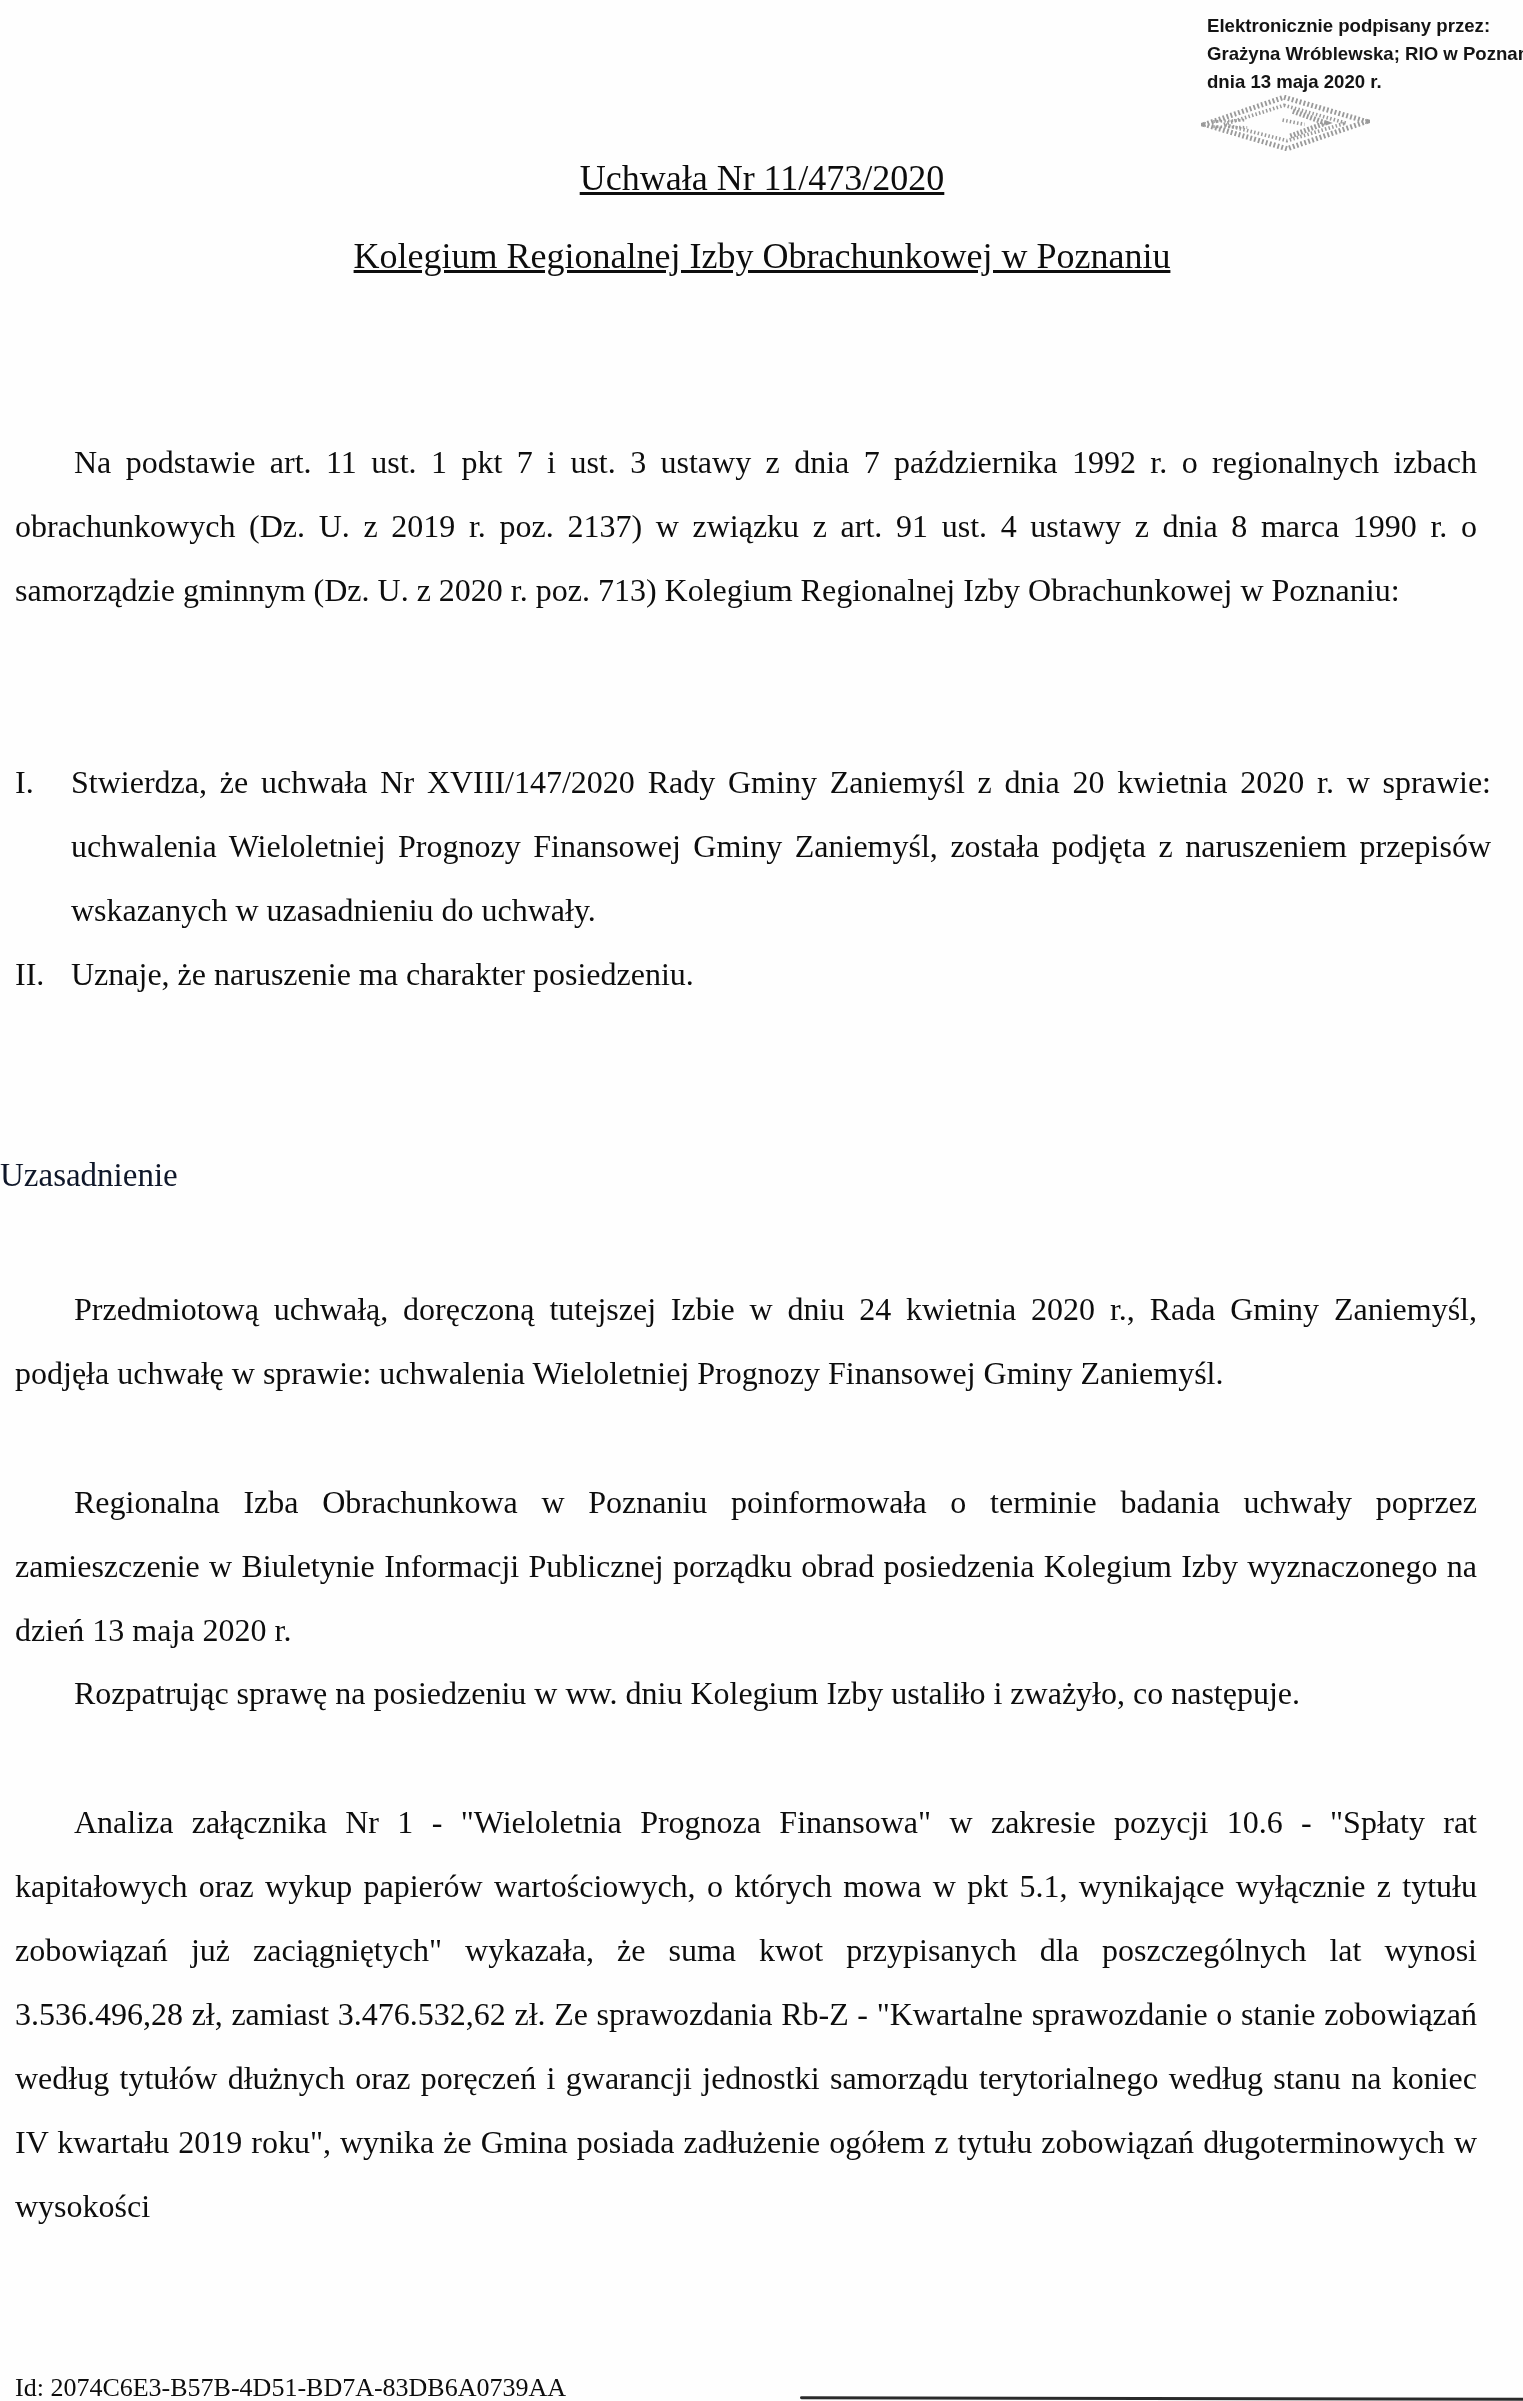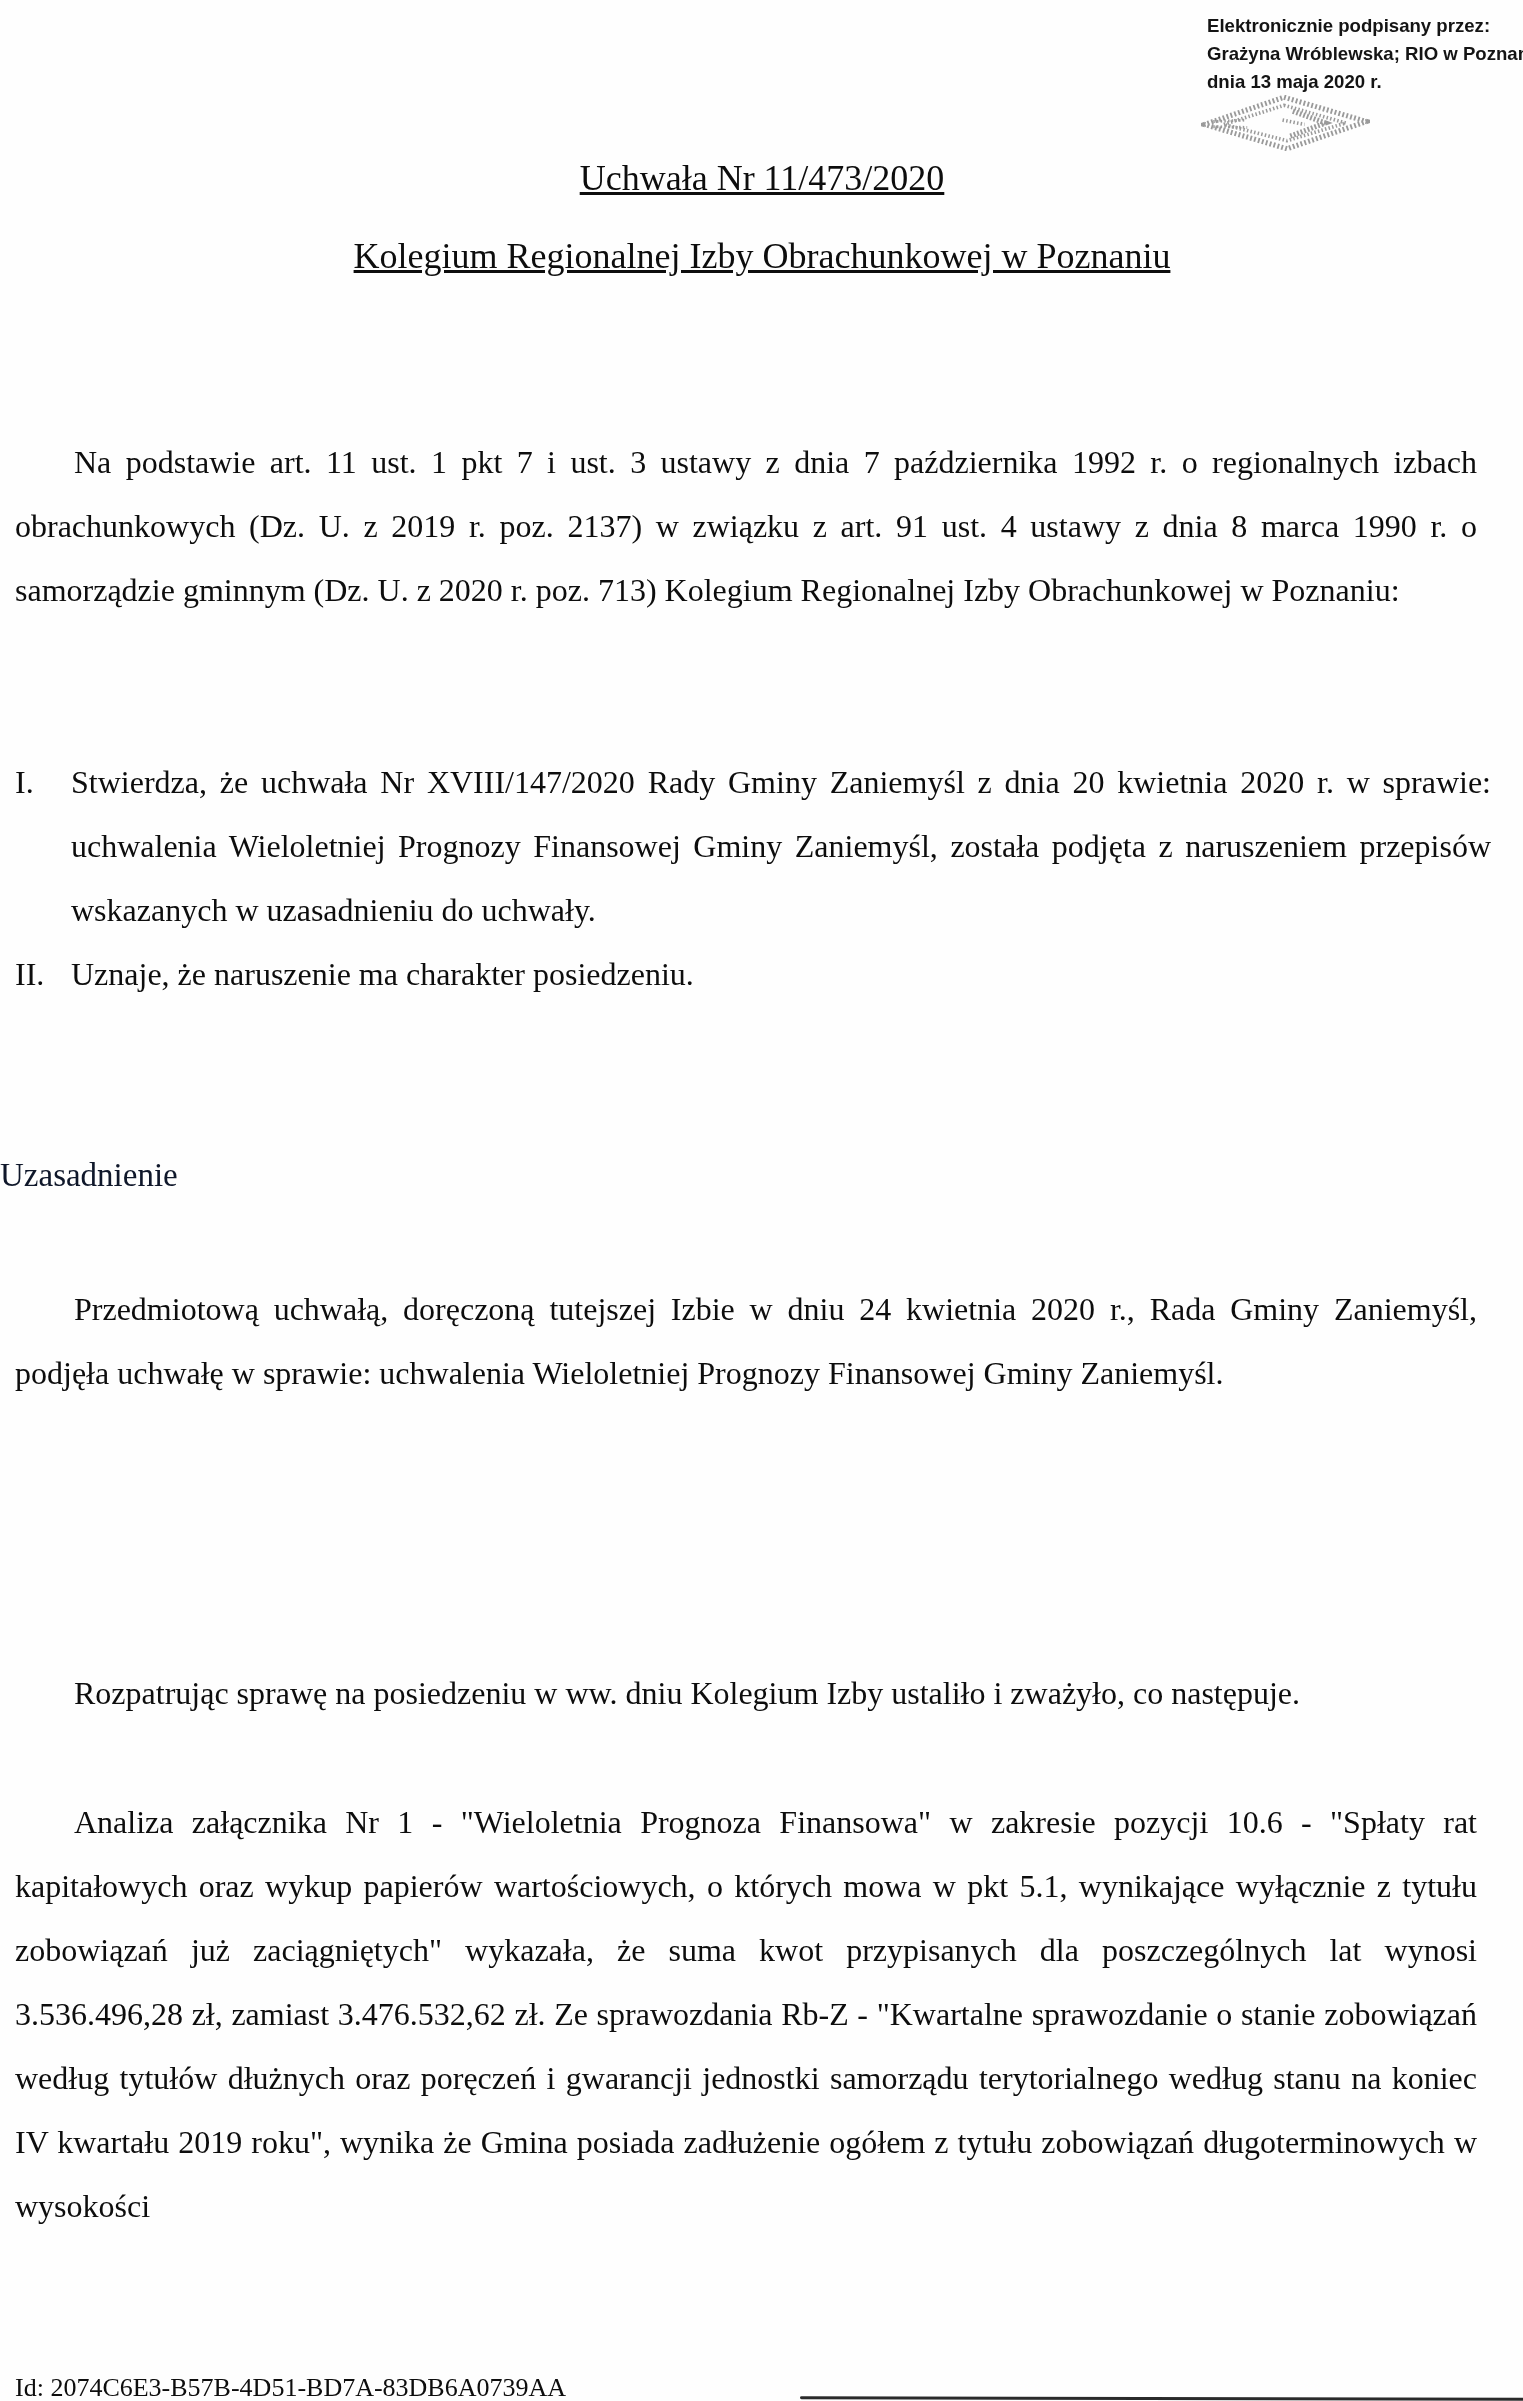--- a/index.html
+++ b/index.html
@@ -165,6 +165,7 @@
   <h4 class="section-heading">Uzasadnienie</h4>
 
   <p class="body-par indent p-uzas1">Przedmiotową uchwałą, doręczoną tutejszej Izbie w dniu 24 kwietnia 2020 r., Rada Gminy Zaniemyśl, podjęła uchwałę w sprawie: uchwalenia Wieloletniej Prognozy Finansowej Gminy Zaniemyśl.</p>
+  <p class="body-par indent p-uzas2">Regionalna Izba Obrachunkowa w Poznaniu poinformowała o terminie badania uchwały poprzez zamieszczenie w Biuletynie Informacji Publicznej porządku obrad posiedzenia Kolegium Izby wyznaczonego na dzień 13 maja 2020 r.</p>
   <p class="body-par indent p-uzas3">Rozpatrując sprawę na posiedzeniu w ww. dniu Kolegium Izby ustaliło i zważyło, co następuje.</p>
   <p class="body-par indent p-uzas4">Analiza załącznika Nr 1 - "Wieloletnia Prognoza Finansowa" w zakresie pozycji 10.6 - "Spłaty rat kapitałowych oraz wykup papierów wartościowych, o których mowa w pkt 5.1, wynikające wyłącznie z tytułu zobowiązań już zaciągniętych" wykazała, że suma kwot przypisanych dla poszczególnych lat wynosi 3.536.496,28 zł, zamiast 3.476.532,62 zł. Ze sprawozdania Rb-Z - "Kwartalne sprawozdanie o stanie zobowiązań według tytułów dłużnych oraz poręczeń i gwarancji jednostki samorządu terytorialnego według stanu na koniec IV kwartału 2019 roku", wynika że Gmina posiada zadłużenie ogółem z tytułu zobowiązań długoterminowych w wysokości</p>
 

